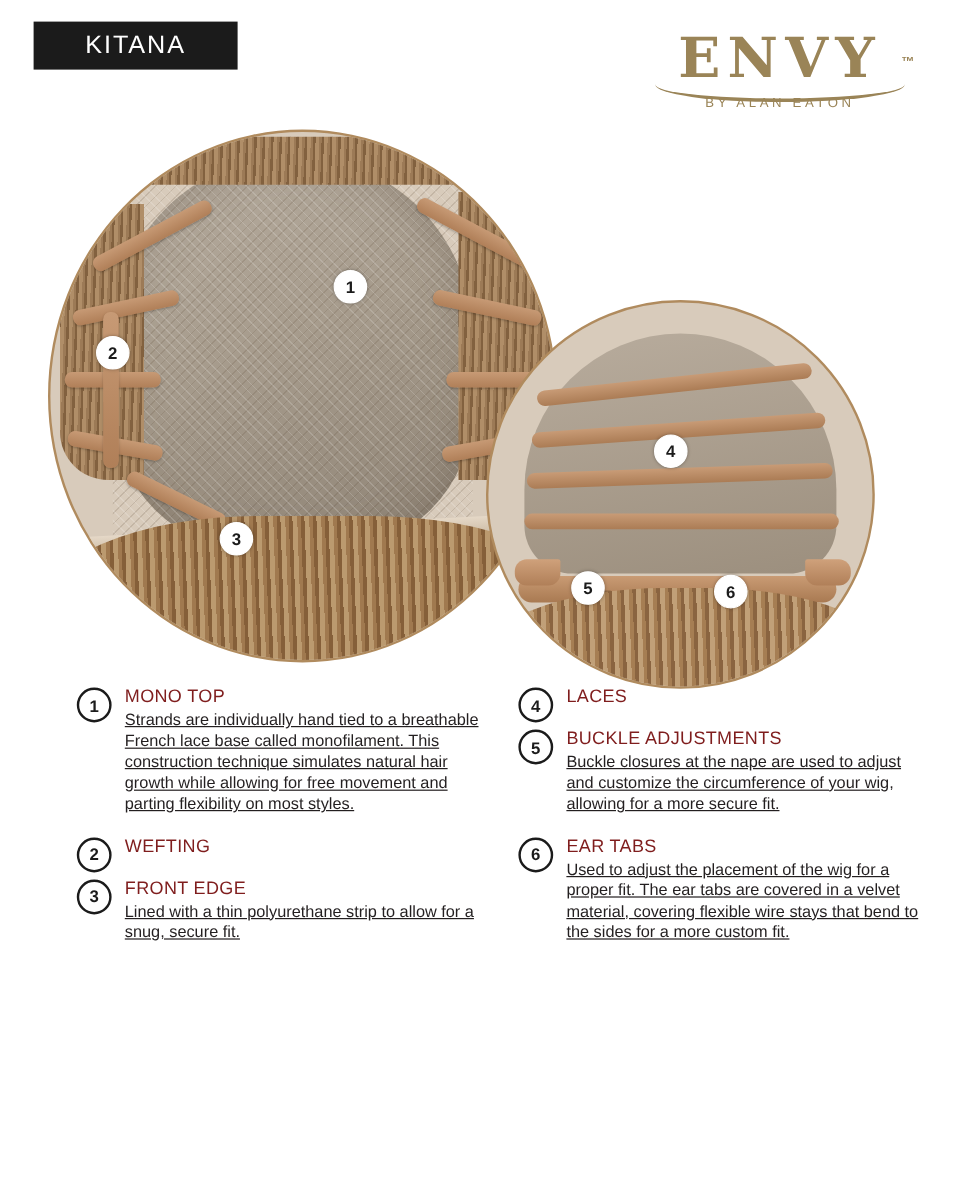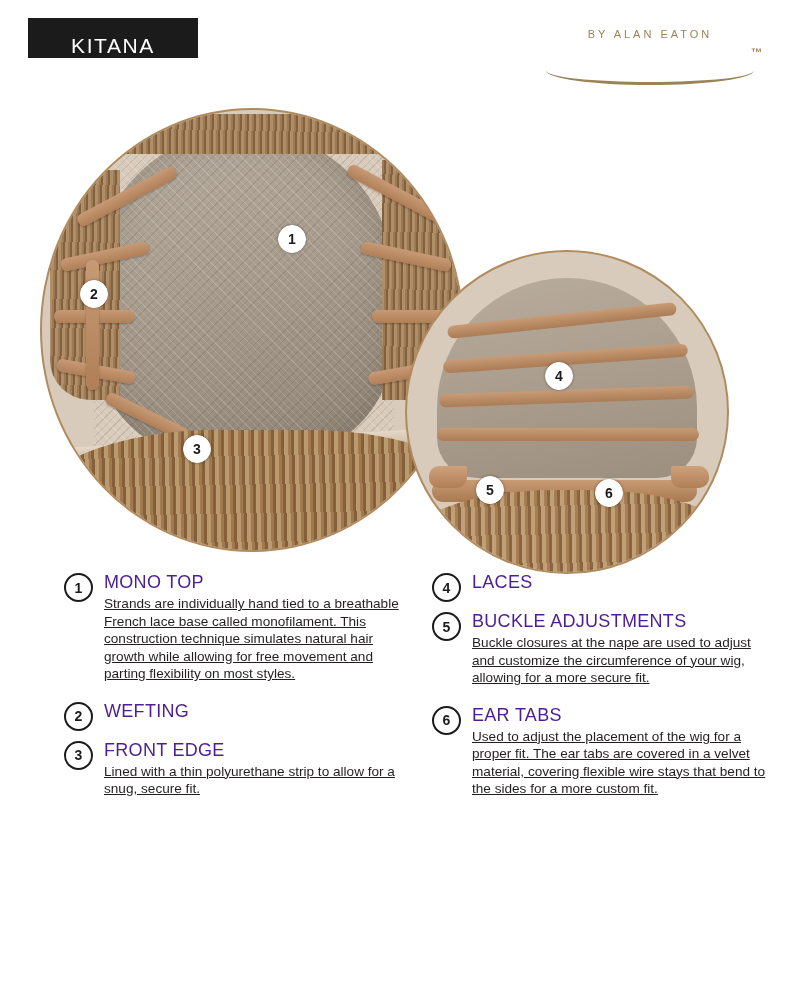--- a/index.html
+++ b/index.html
@@ -31,7 +31,7 @@
     height: 40px;
     background: #1b1b1b;
     display: flex;
-    align-items: flex-end;
+    align-items: center;
     justify-content: center;
   }
   .title-block .title-text {

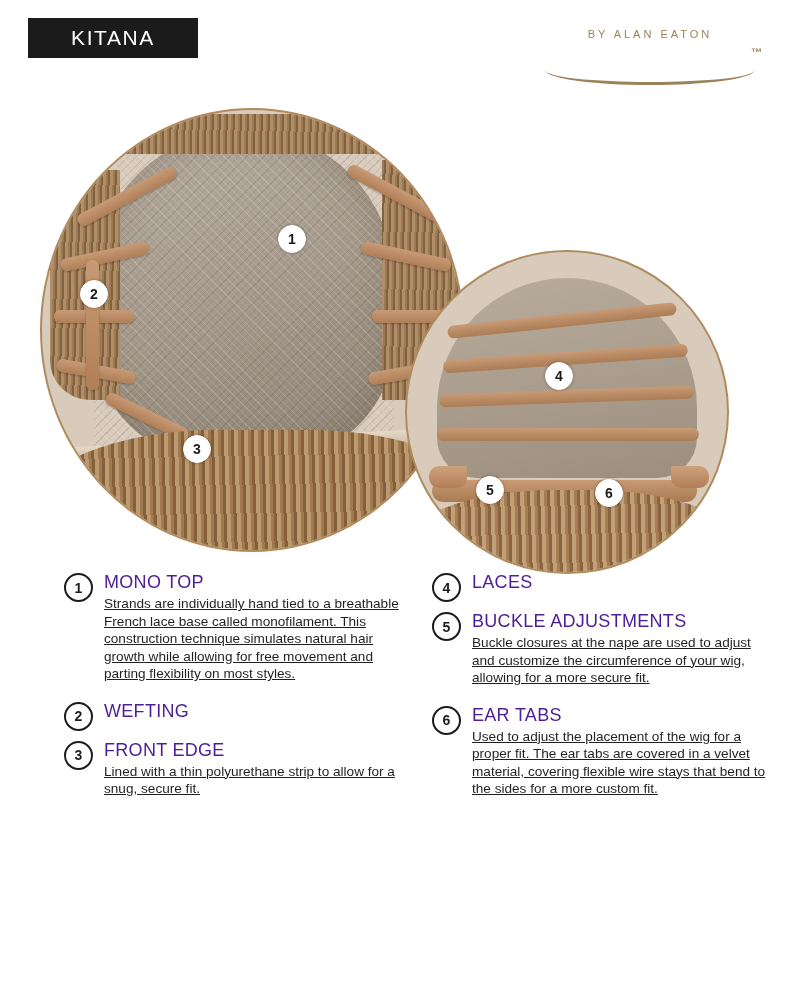--- a/index.html
+++ b/index.html
@@ -303,6 +303,7 @@
 
   <div class="brand">
     <div class="brand-name">
+      <span>ENVY</span>
       <span class="brand-tm">™</span>
       <span class="brand-swoosh"></span>
     </div>

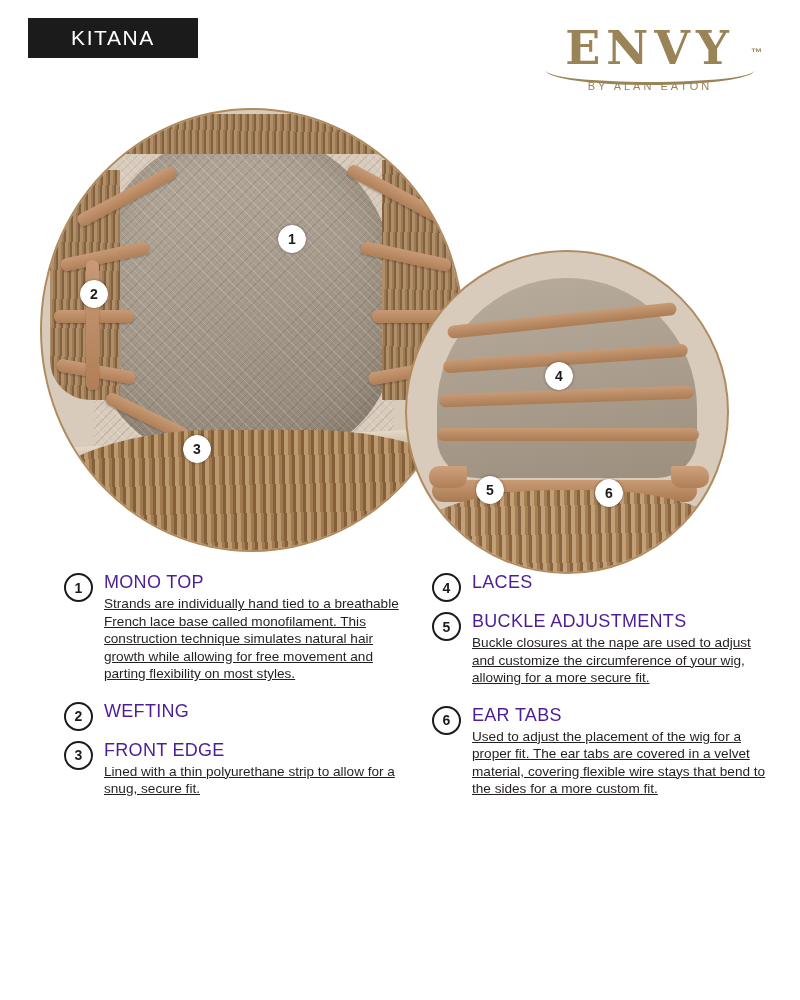--- a/index.html
+++ b/index.html
@@ -276,9 +276,9 @@
     font-family: "Liberation Sans", sans-serif;
   }
   .legend-title {
-    font-size: 18px;
+    font-size: 15px;
     letter-spacing: .3px;
-    color: #4c1d95;
+    color: #7f1d1d;
     margin: 0 0 2px 0;
     font-weight: 400;
     font-family: "Liberation Sans", sans-serif;

